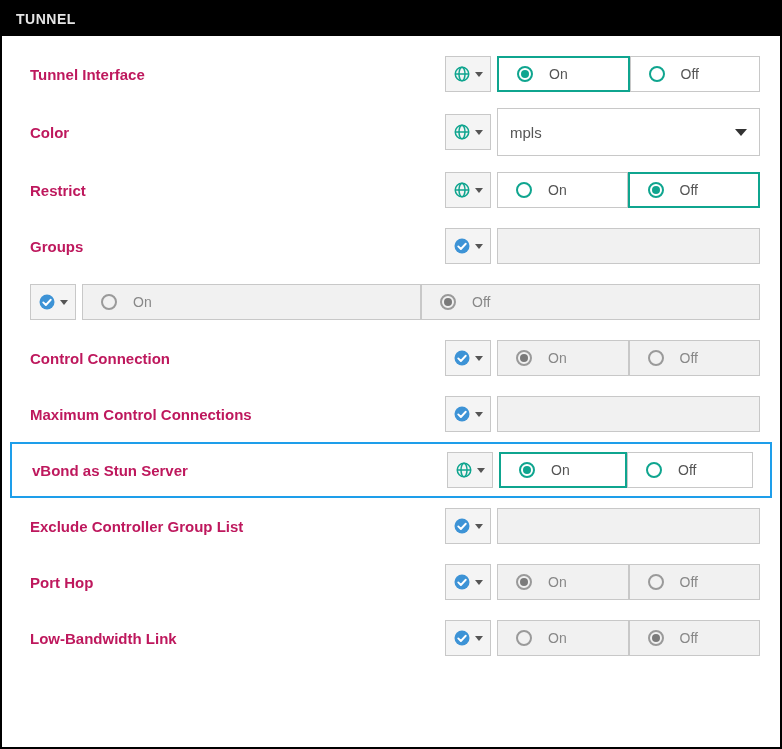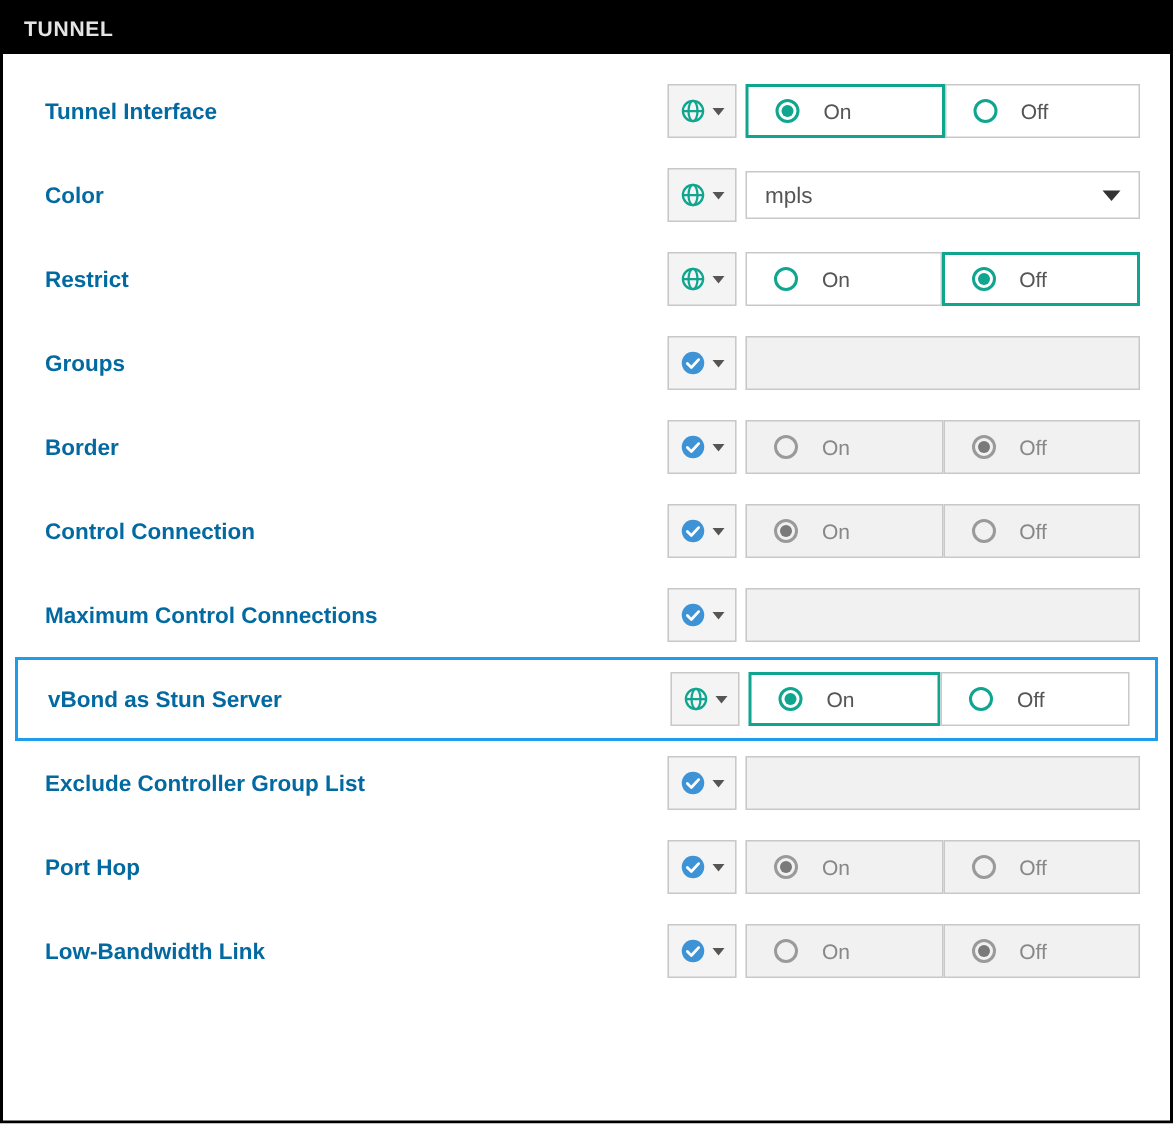--- a/index.html
+++ b/index.html
@@ -42,7 +42,7 @@
     flex: 0 0 415px;
     font-size: 15px;
     font-weight: 600;
-    color: #0369a1;
+    color: #be185d;
   }
   .controls {
     display: flex;

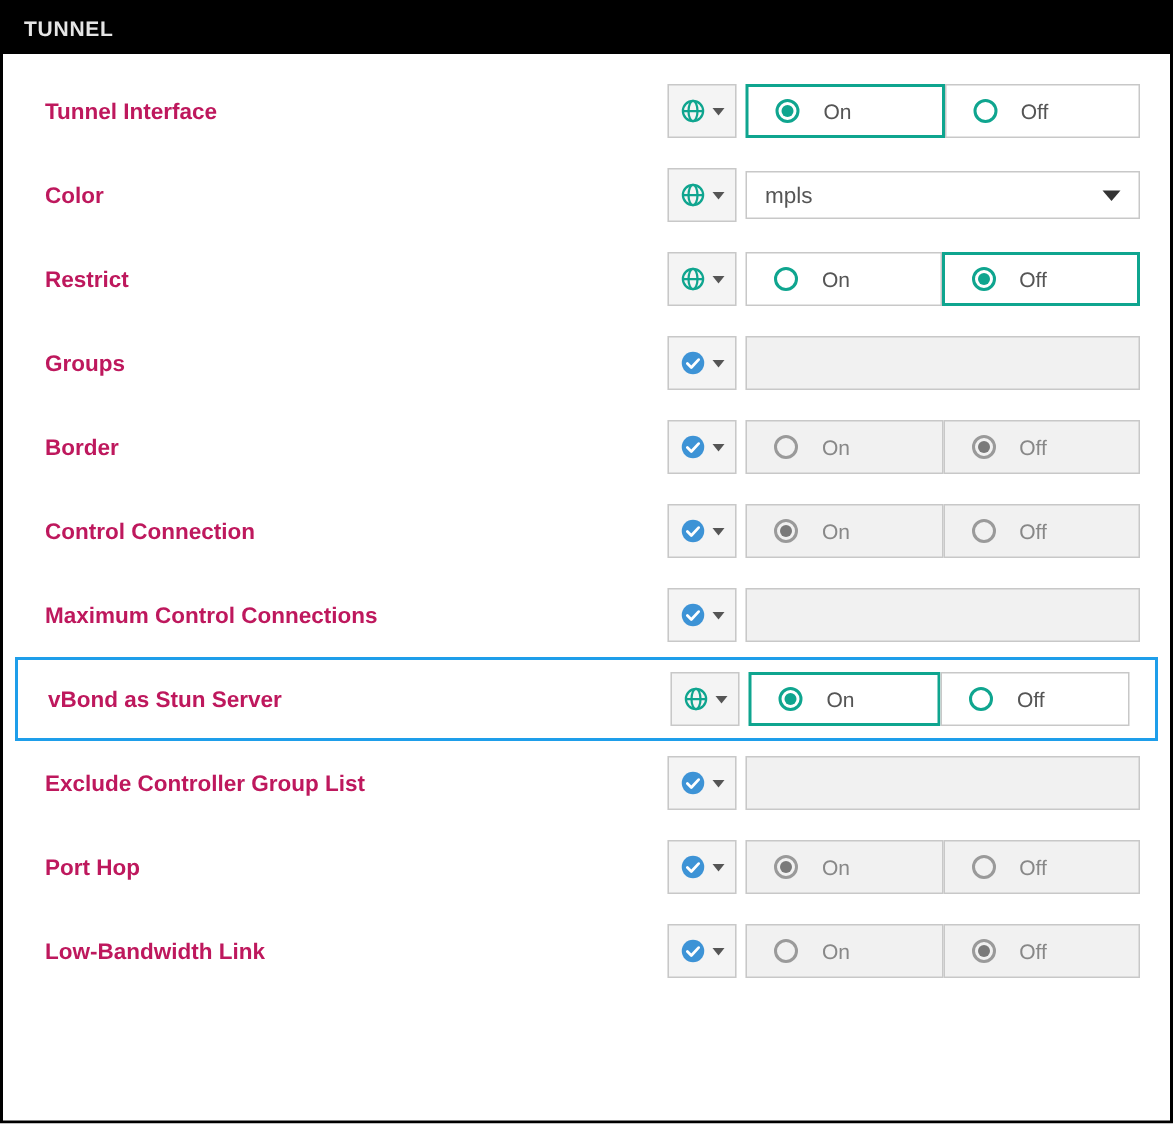--- a/index.html
+++ b/index.html
@@ -130,7 +130,7 @@
   .text-input::placeholder { color: #aaa; }
   .select-box {
     flex: 1;
-    height: 32px;
+    height: 48px;
     border: 1px solid #c8c8c8;
     background: #fff;
     display: flex;

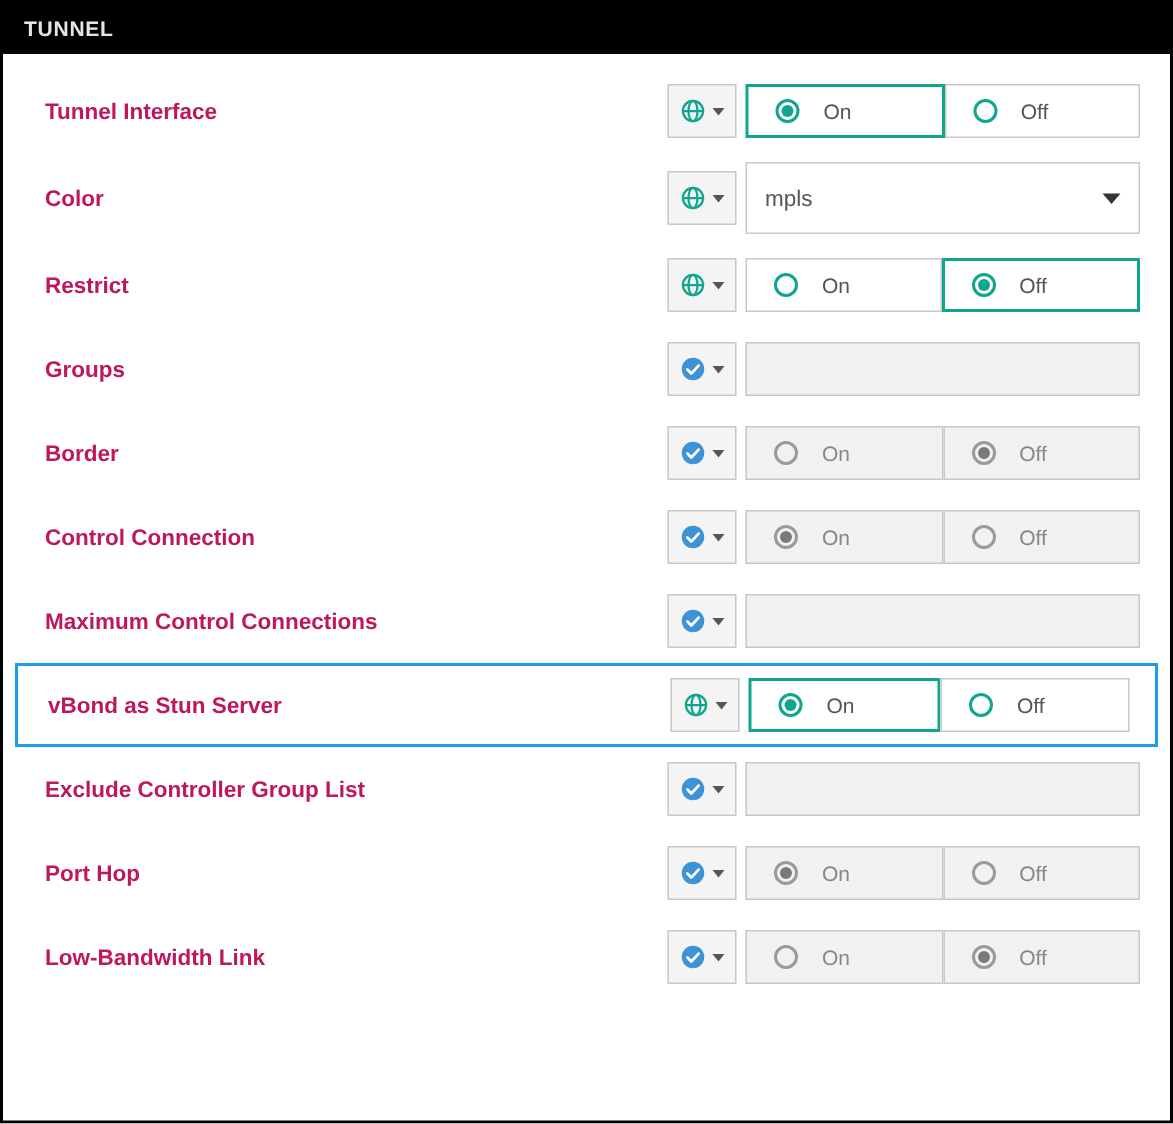--- a/index.html
+++ b/index.html
@@ -247,7 +247,6 @@
         </div>
       </div>
       <div class="row">
-        <div class="row-label">Border</div>
         <div class="controls">
           <div class="mode-btn">
             <span>

